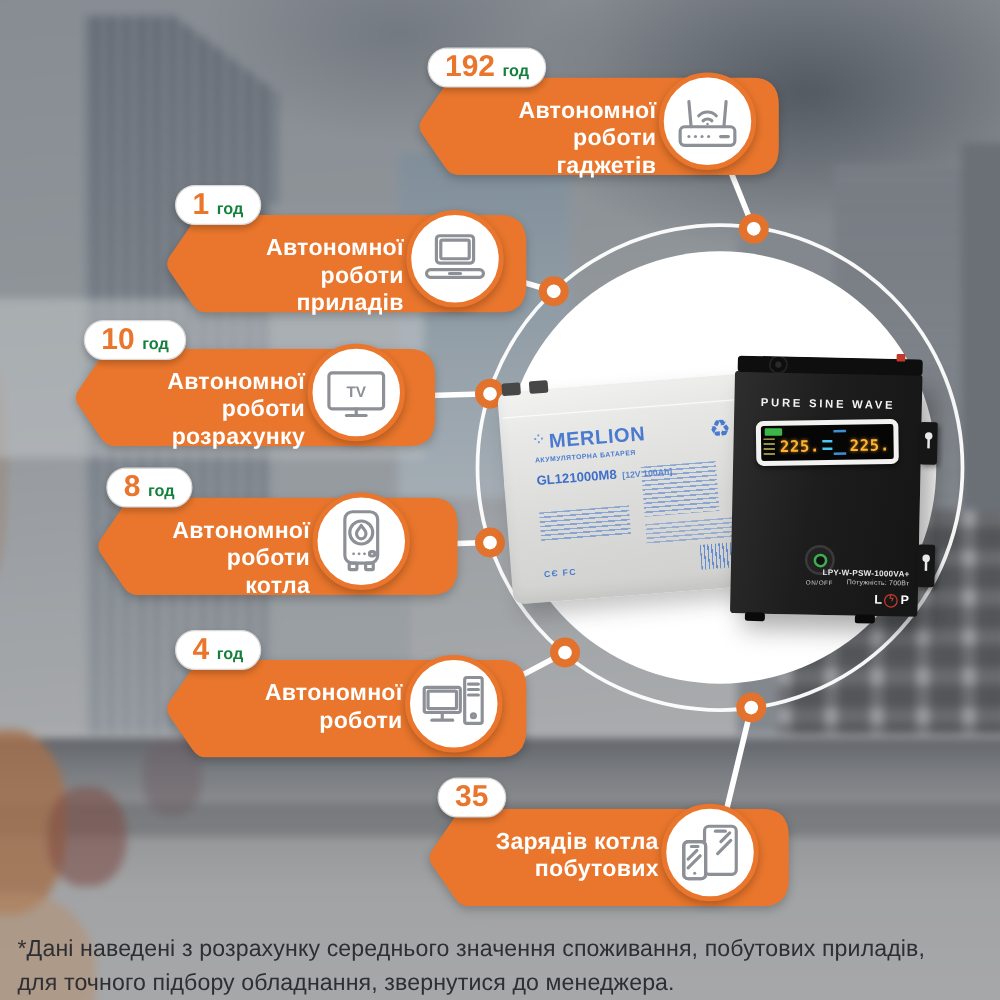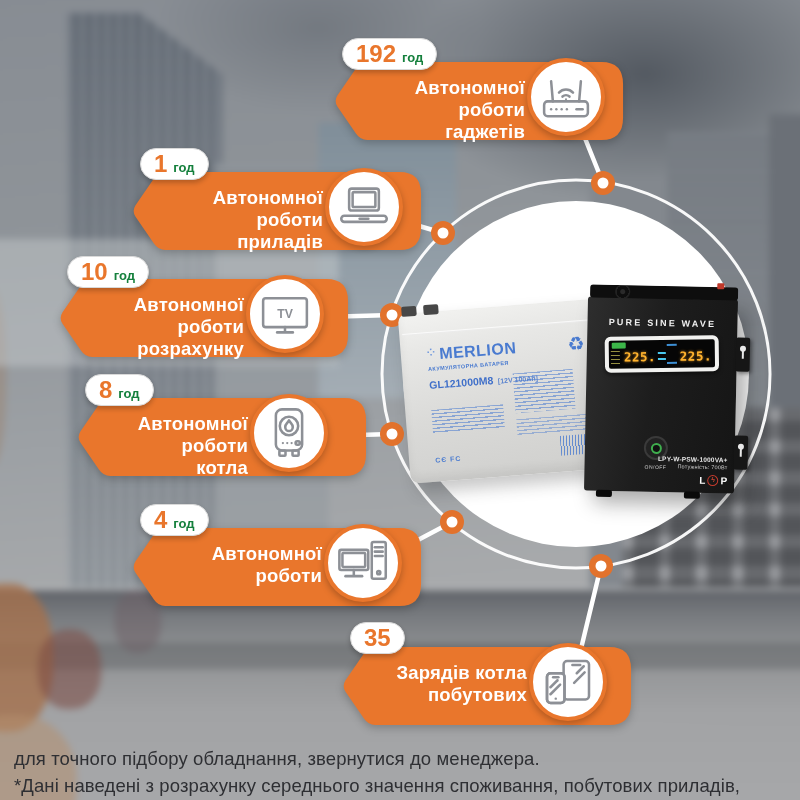--- a/index.html
+++ b/index.html
@@ -441,8 +441,8 @@
   </div>
 
   <div class="footnote">
+    <div>*Дані наведені з розрахунку середнього значення споживання, побутових приладів,</div>
     <div>для точного підбору обладнання, звернутися до менеджера.</div>
-    <div>*Дані наведені з розрахунку середнього значення споживання, побутових приладів,</div>
   </div>
 
 </div>

